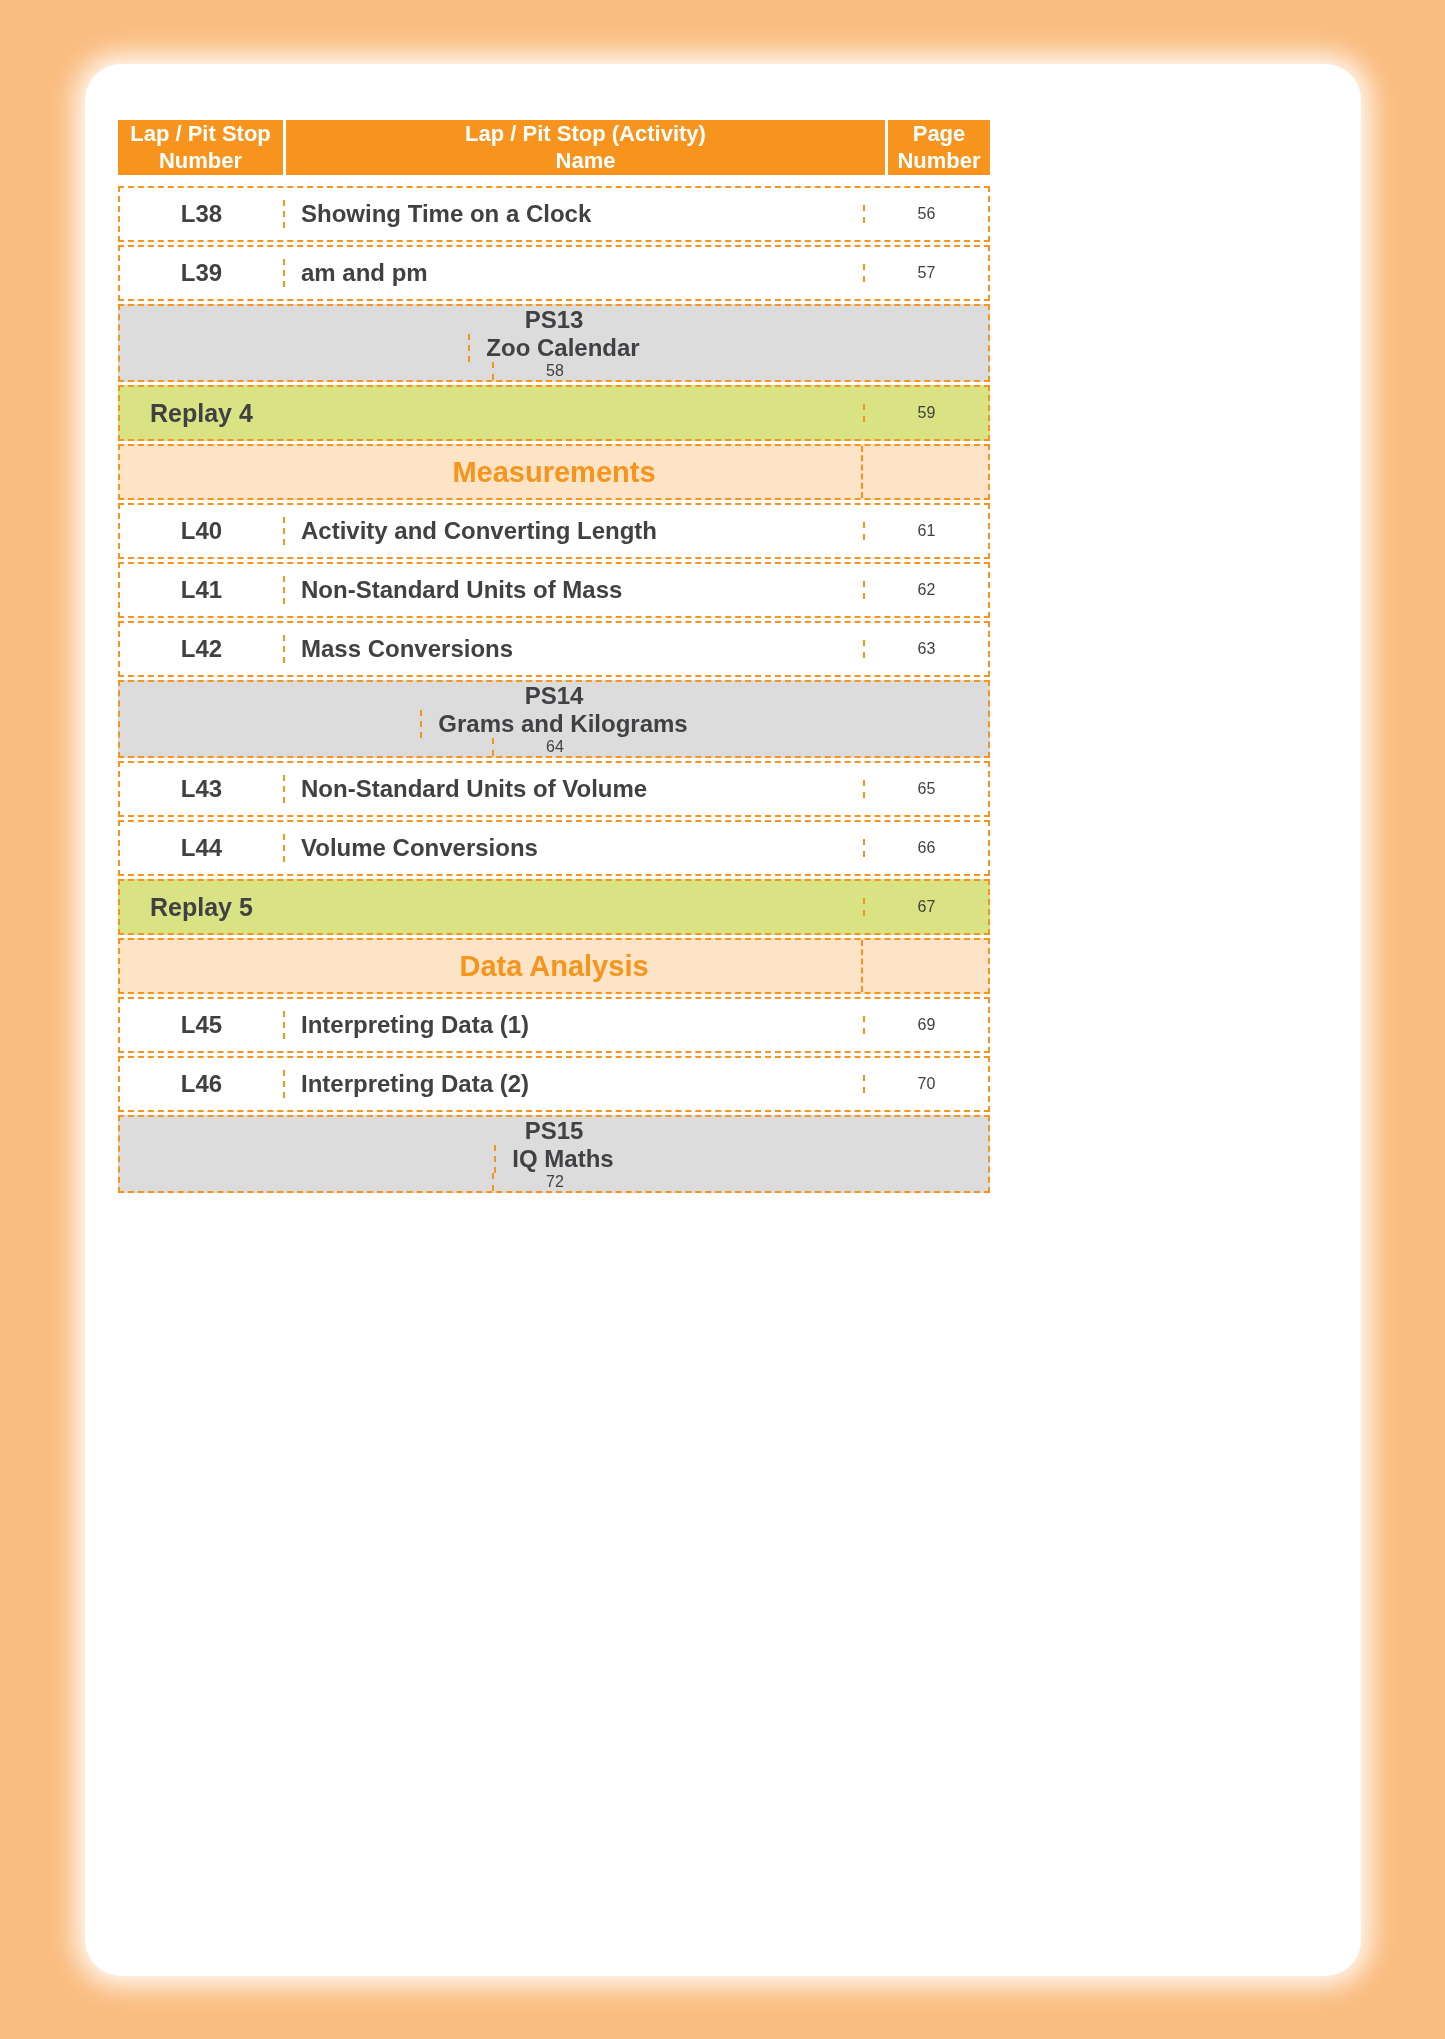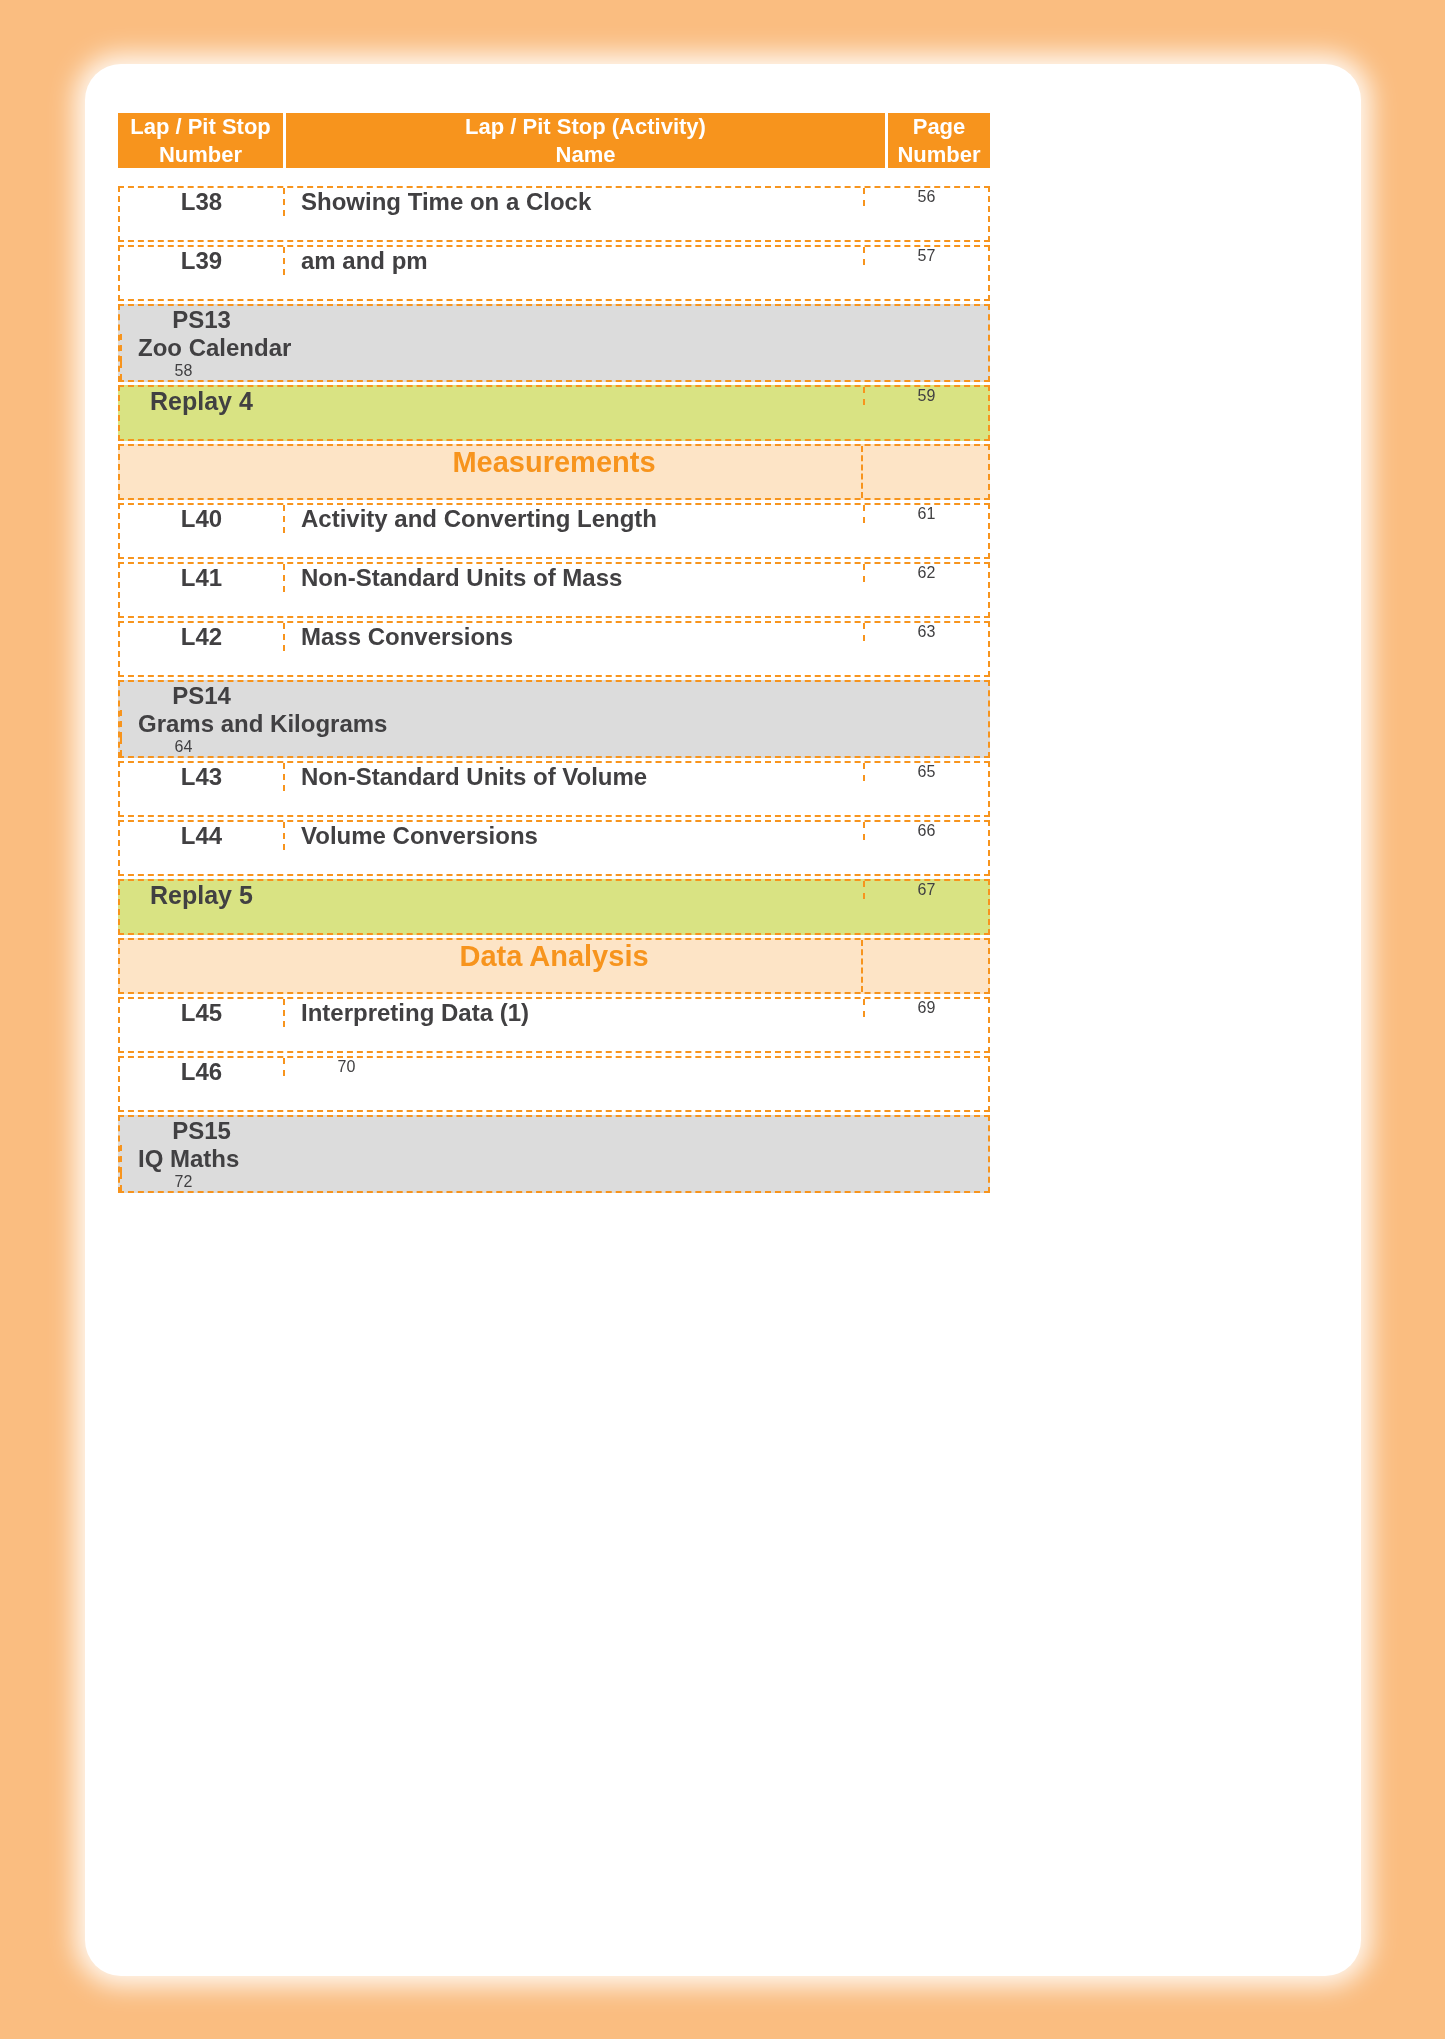--- a/index.html
+++ b/index.html
@@ -39,7 +39,7 @@
   }
   .row {
     display: flex;
-    align-items: flex-start;
+    align-items: center;
     border: 2px dashed var(--border);
     min-height: 56px;
     margin-bottom: 3px;

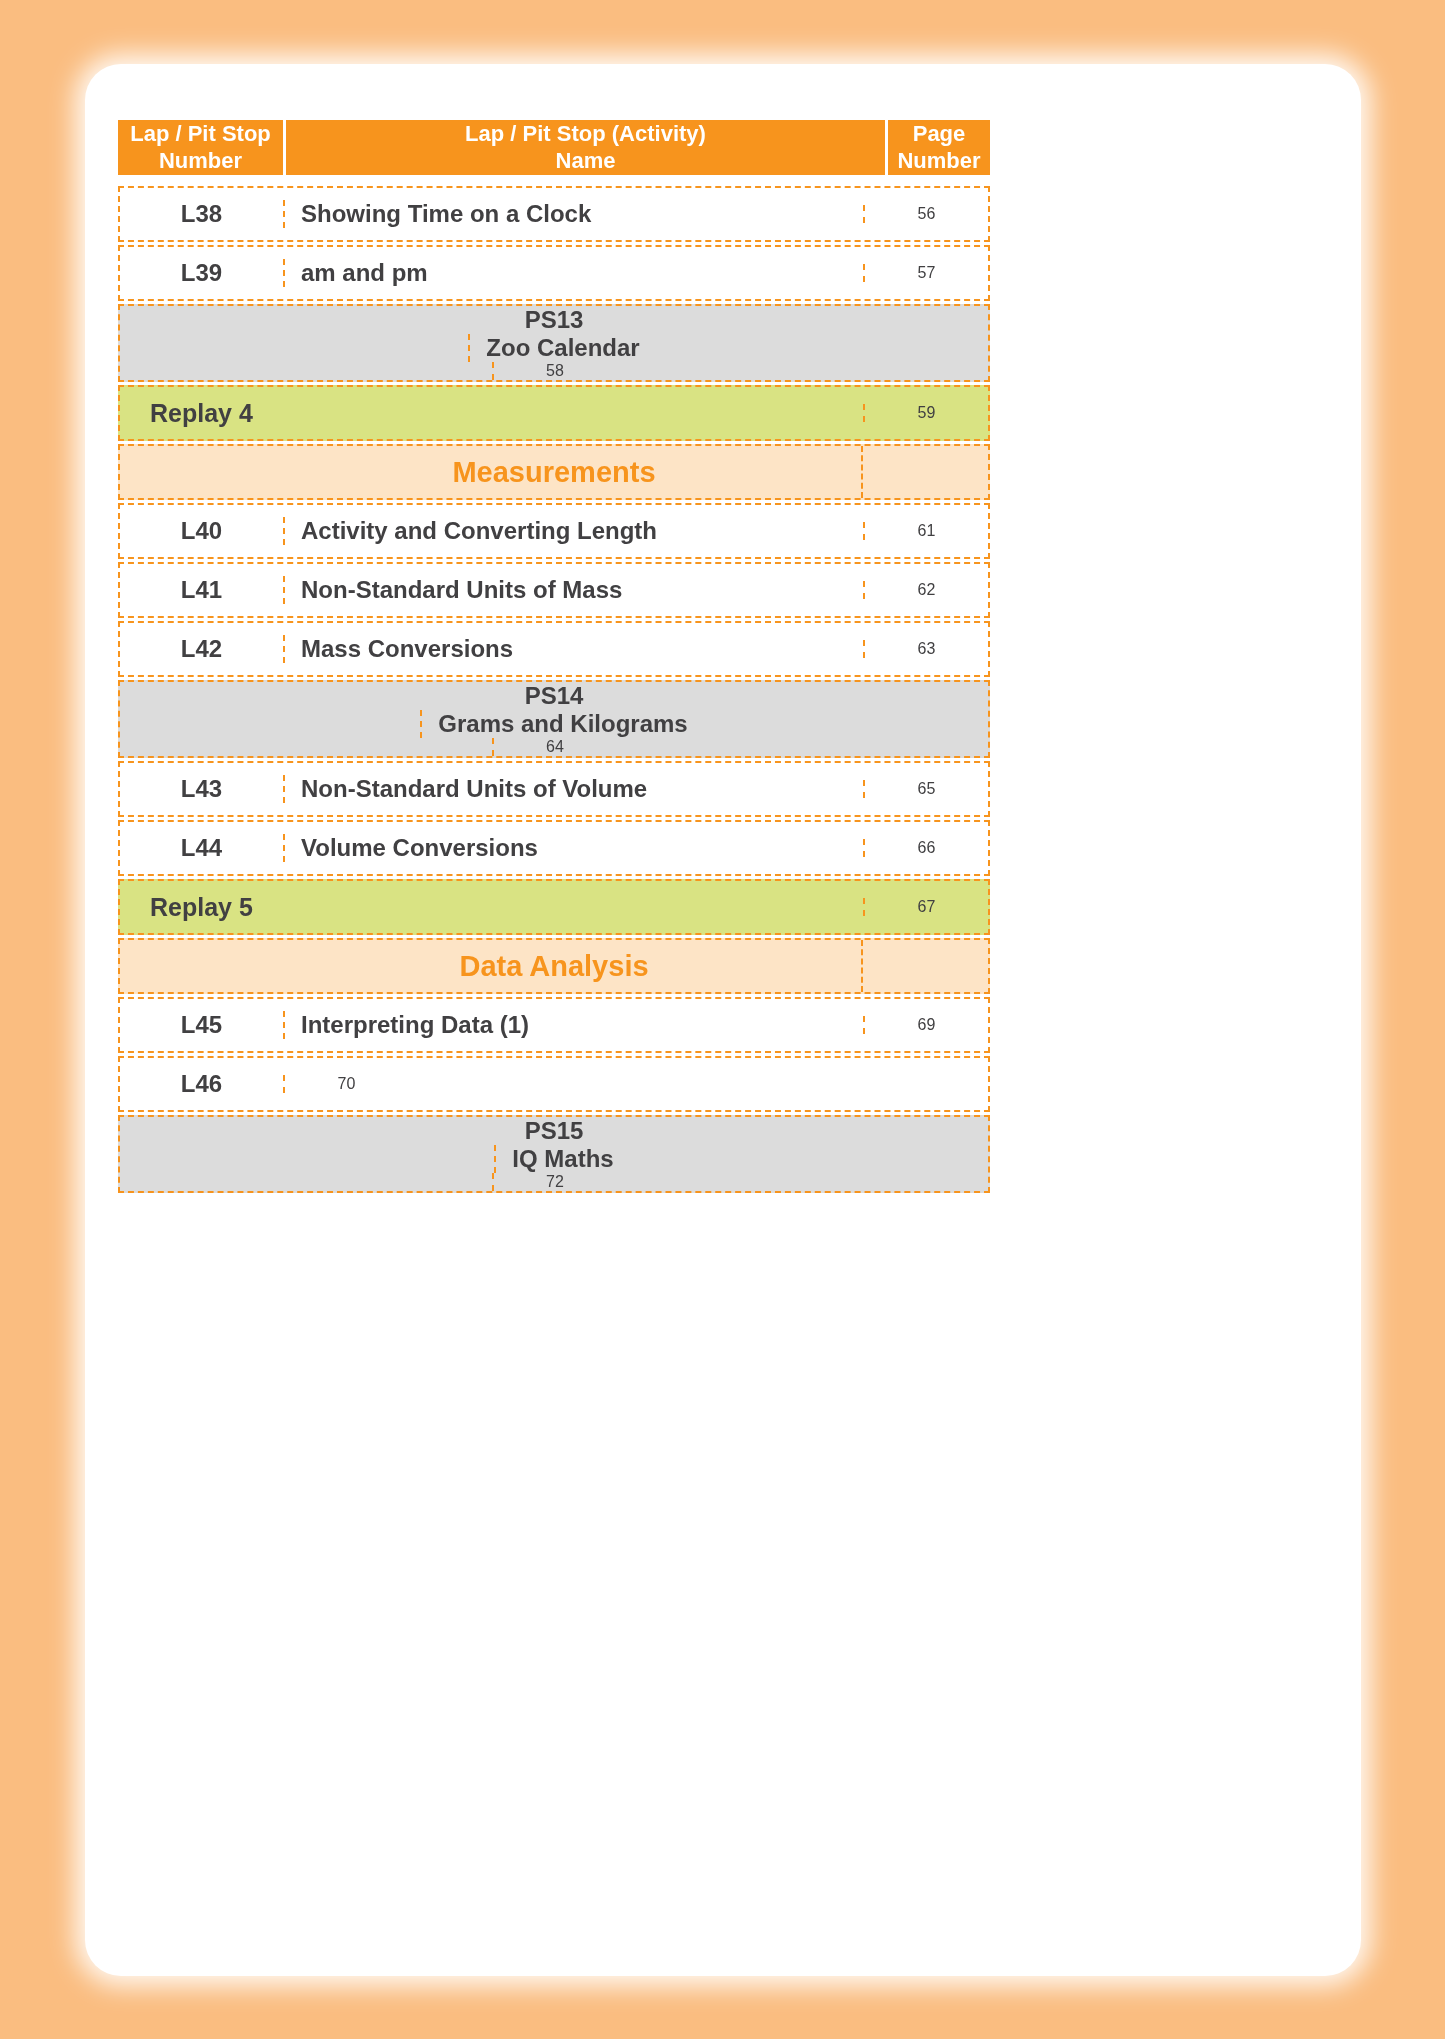--- a/index.html
+++ b/index.html
@@ -210,6 +210,7 @@
         </div>
         <div class="row lesson">
           <div class="cell c-num">L46</div>
+          <div class="cell c-name">Interpreting Data (2)</div>
           <div class="cell c-page">70</div>
         </div>
         <div class="row pitstop">

